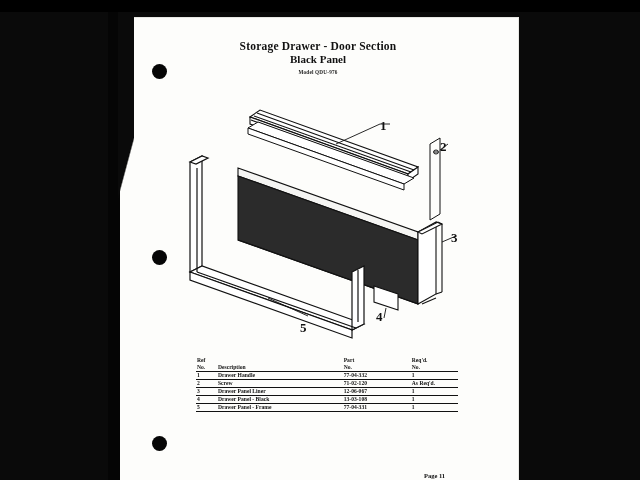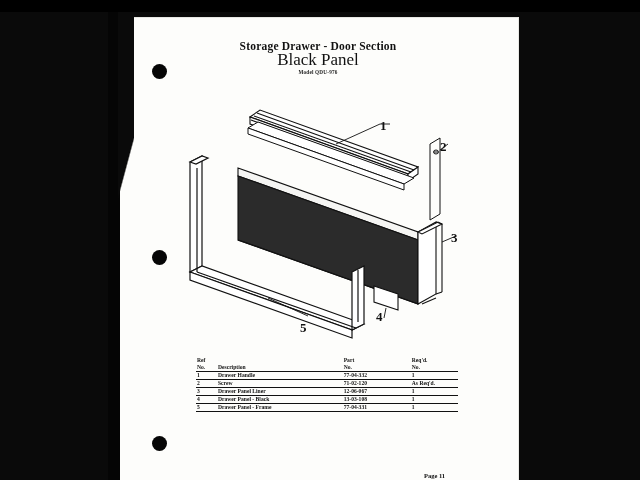--- a/index.html
+++ b/index.html
@@ -66,8 +66,8 @@
     line-height: 13px;
   }
   .title-2 {
-    font-size: 17px;
-    font-weight: normal;
+    font-size: 11px;
+    font-weight: bold;
     color: #111;
     line-height: 13px;
   }

